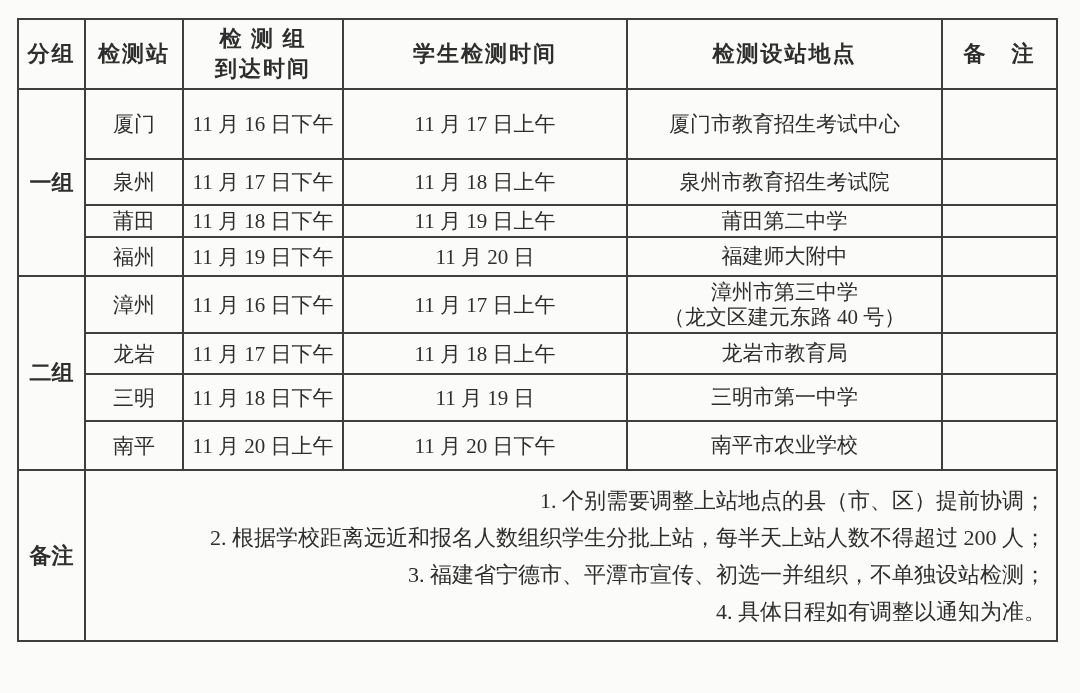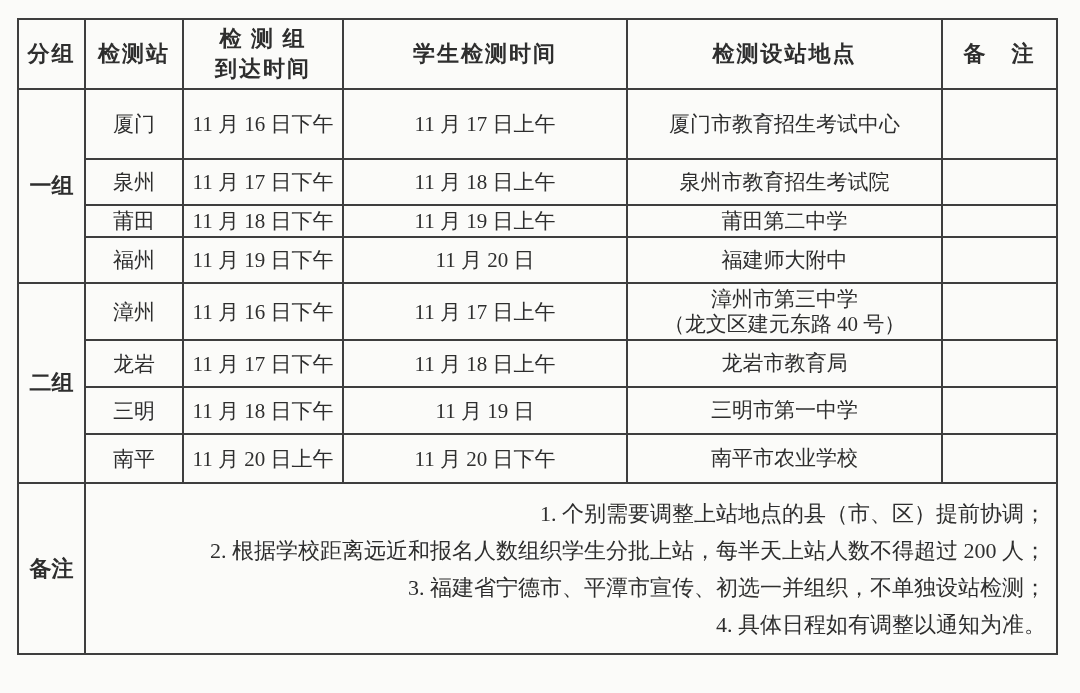--- a/index.html
+++ b/index.html
@@ -56,7 +56,7 @@
   tr.r1      { height: 70px; }
   tr.r2      { height: 46px; }
   tr.r3      { height: 32px; }
-  tr.r4      { height: 46px; border-radius: 19px; }
+  tr.r4      { height: 39px; border-radius: 19px; }
   tr.r5      { height: 57px; }
   tr.r6      { height: 47px; }
   tr.r7      { height: 47px; }

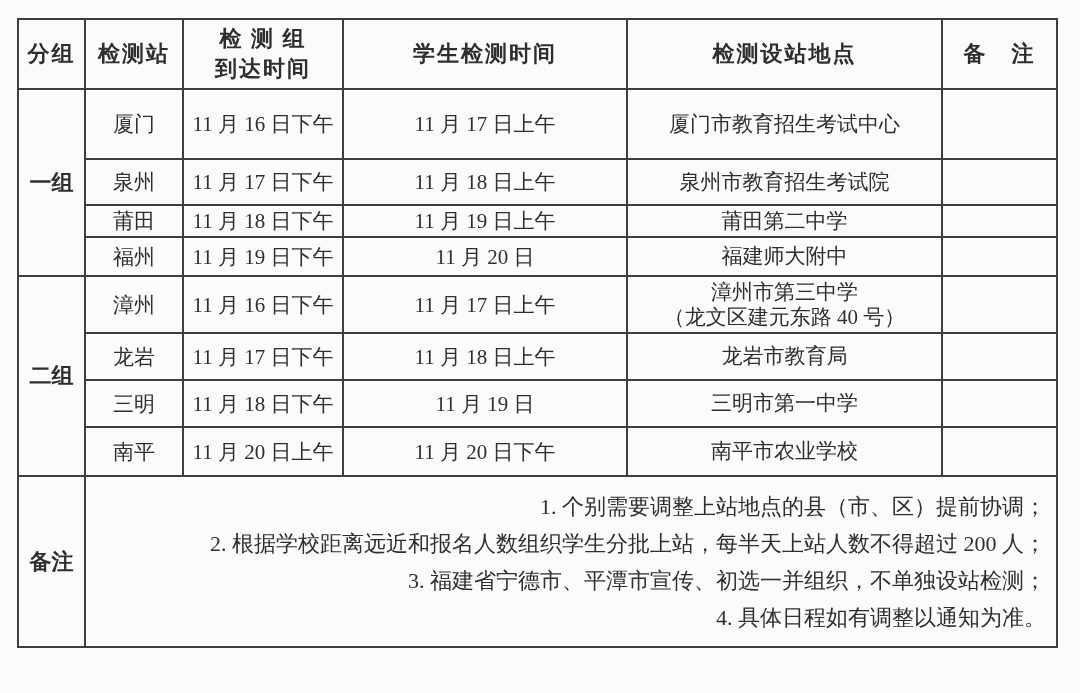--- a/index.html
+++ b/index.html
@@ -58,7 +58,7 @@
   tr.r3      { height: 32px; }
   tr.r4      { height: 39px; border-radius: 19px; }
   tr.r5      { height: 57px; }
-  tr.r6      { height: 47px; }
+  tr.r6      { height: 41px; }
   tr.r7      { height: 47px; }
   tr.r8      { height: 49px; }
   tr.notes-row { height: 171px; }

